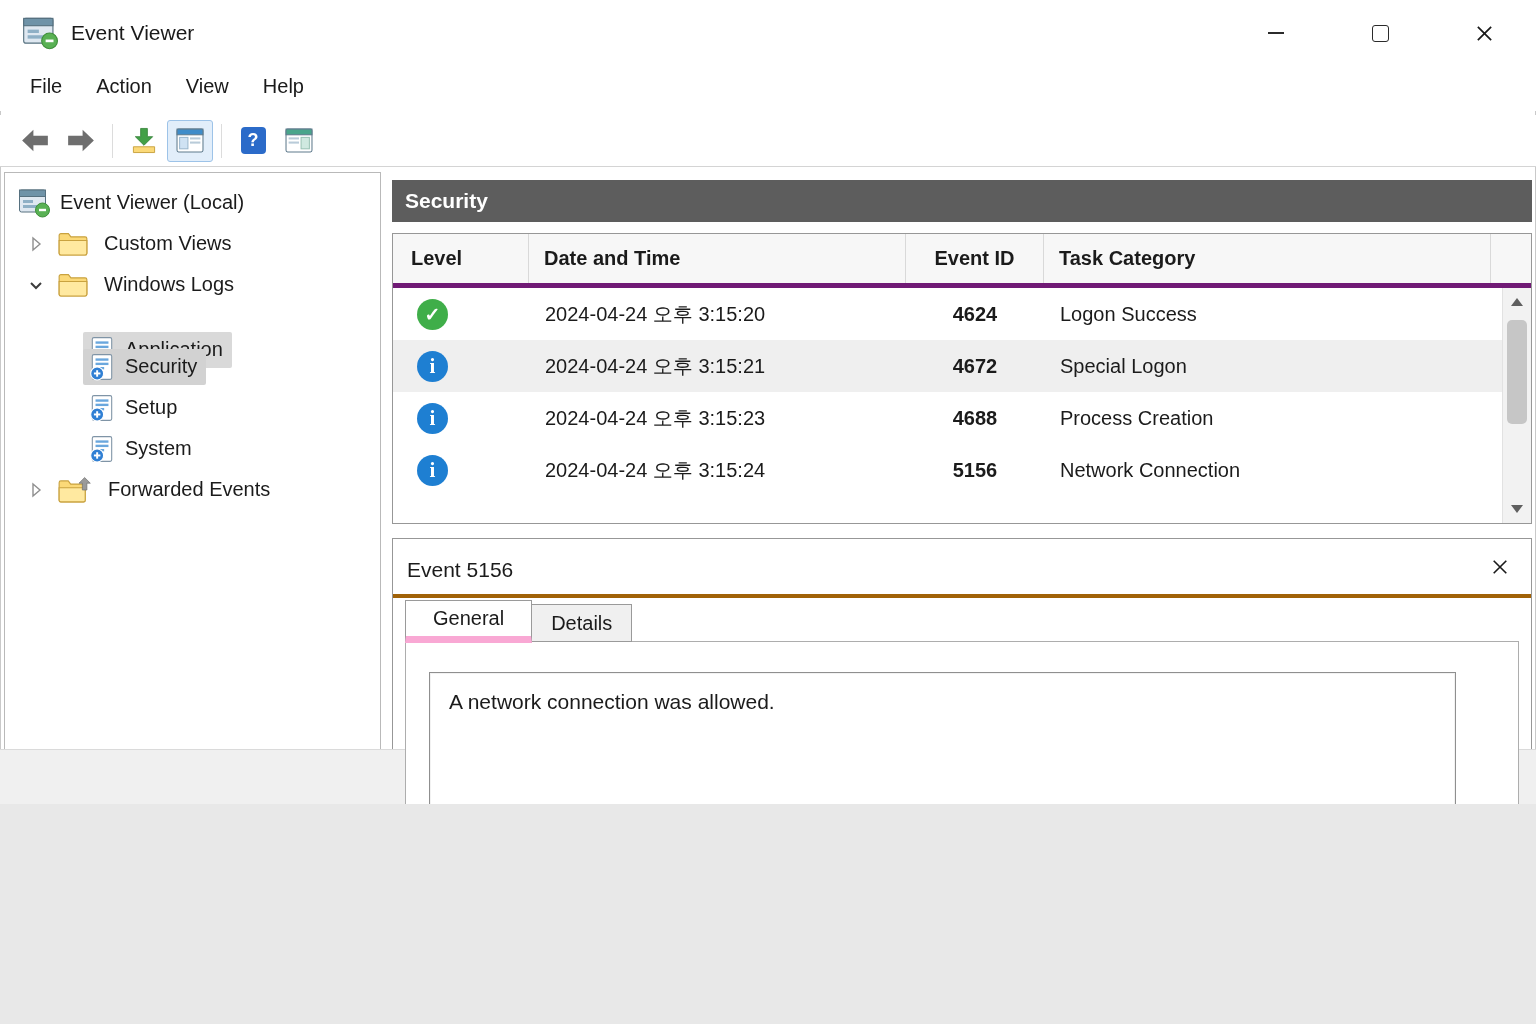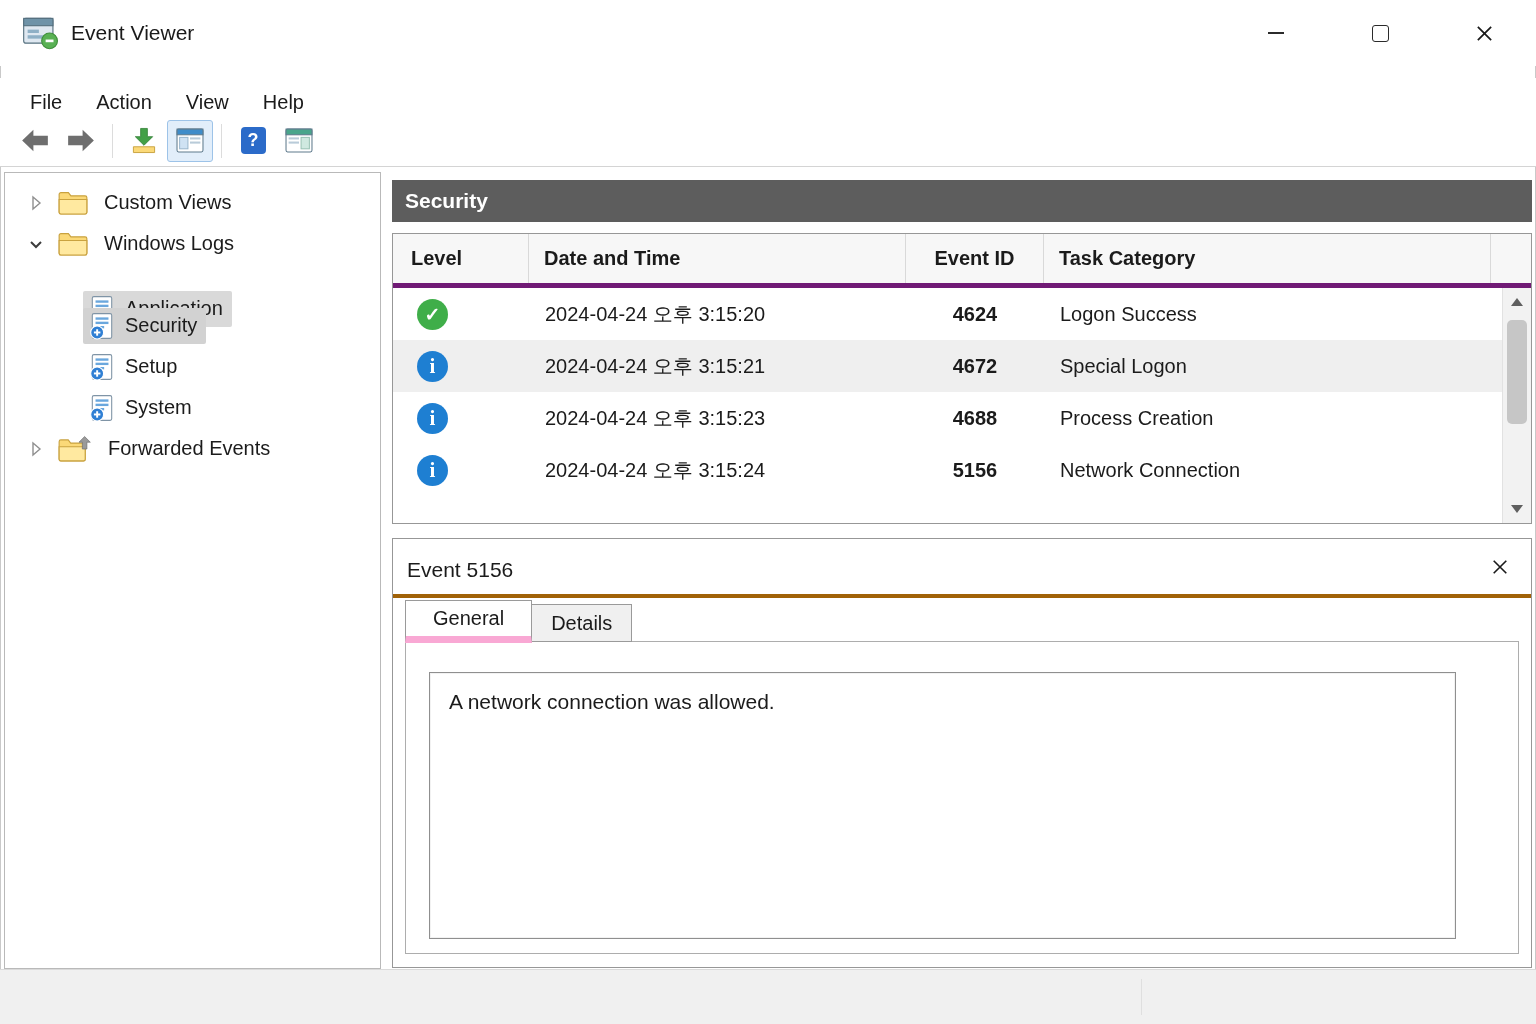--- a/index.html
+++ b/index.html
@@ -4,7 +4,7 @@
 <style>
   html,body{margin:0;padding:0;background:#e8e8e8;}
   .window{
-    position:relative;width:1536px;height:1024px;background:#fff;overflow:hidden;
+    position:relative;width:1536px;height:804px;background:#fff;overflow:hidden;
     font-family:"Liberation Sans", sans-serif;color:#1b1b1b;
     box-shadow:inset 0 0 0 1px #c9c9c9;
   }

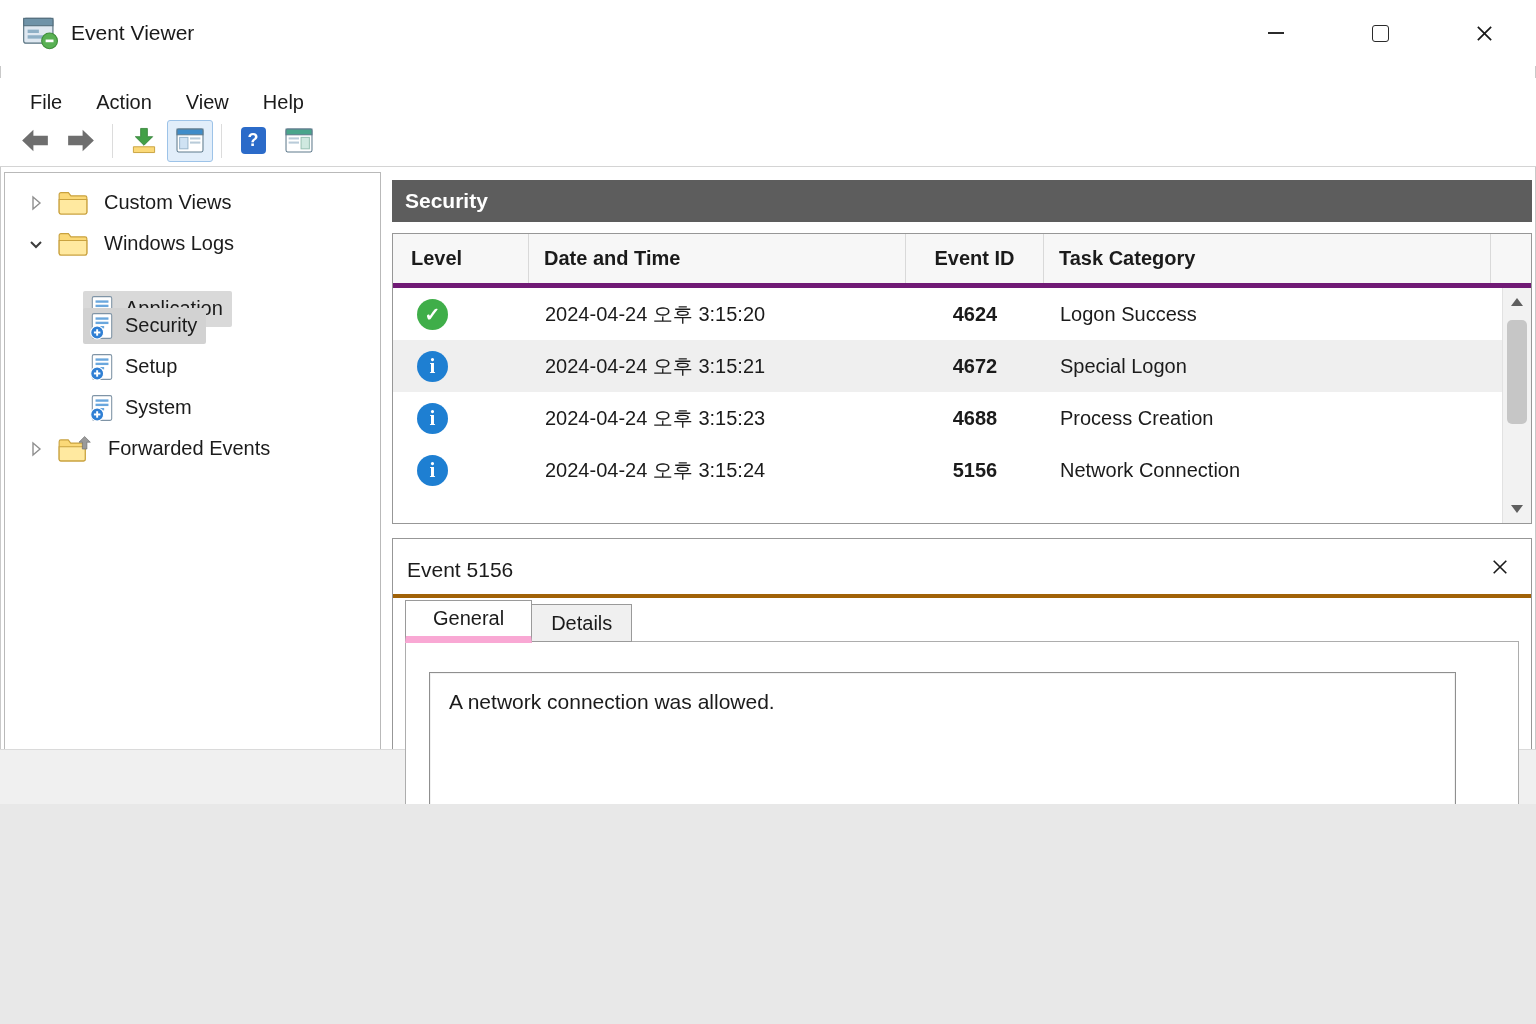--- a/index.html
+++ b/index.html
@@ -19,7 +19,7 @@
   .glyph-max{width:15px;height:15px;border:1.8px solid #2b2b2b;border-radius:3px;display:block;}
   .glyph-close svg{width:19px;height:19px;display:block;}
   
-  .menubar{position:absolute;top:78px;left:0;right:0;height:49px;display:flex;align-items:center;padding-left:13px;background:#fff;}
+  .menubar{position:absolute;top:62px;left:0;right:0;height:49px;display:flex;align-items:center;padding-left:13px;background:#fff;}
   .menu-item{font-size:20px;padding:6px 17px;color:#1a1a1a;}
   
   .toolbar{position:absolute;top:115px;left:0;right:0;height:52px;display:flex;align-items:center;padding-left:12px;border-bottom:1px solid #d4d4d4;background:#fff;box-sizing:border-box;}

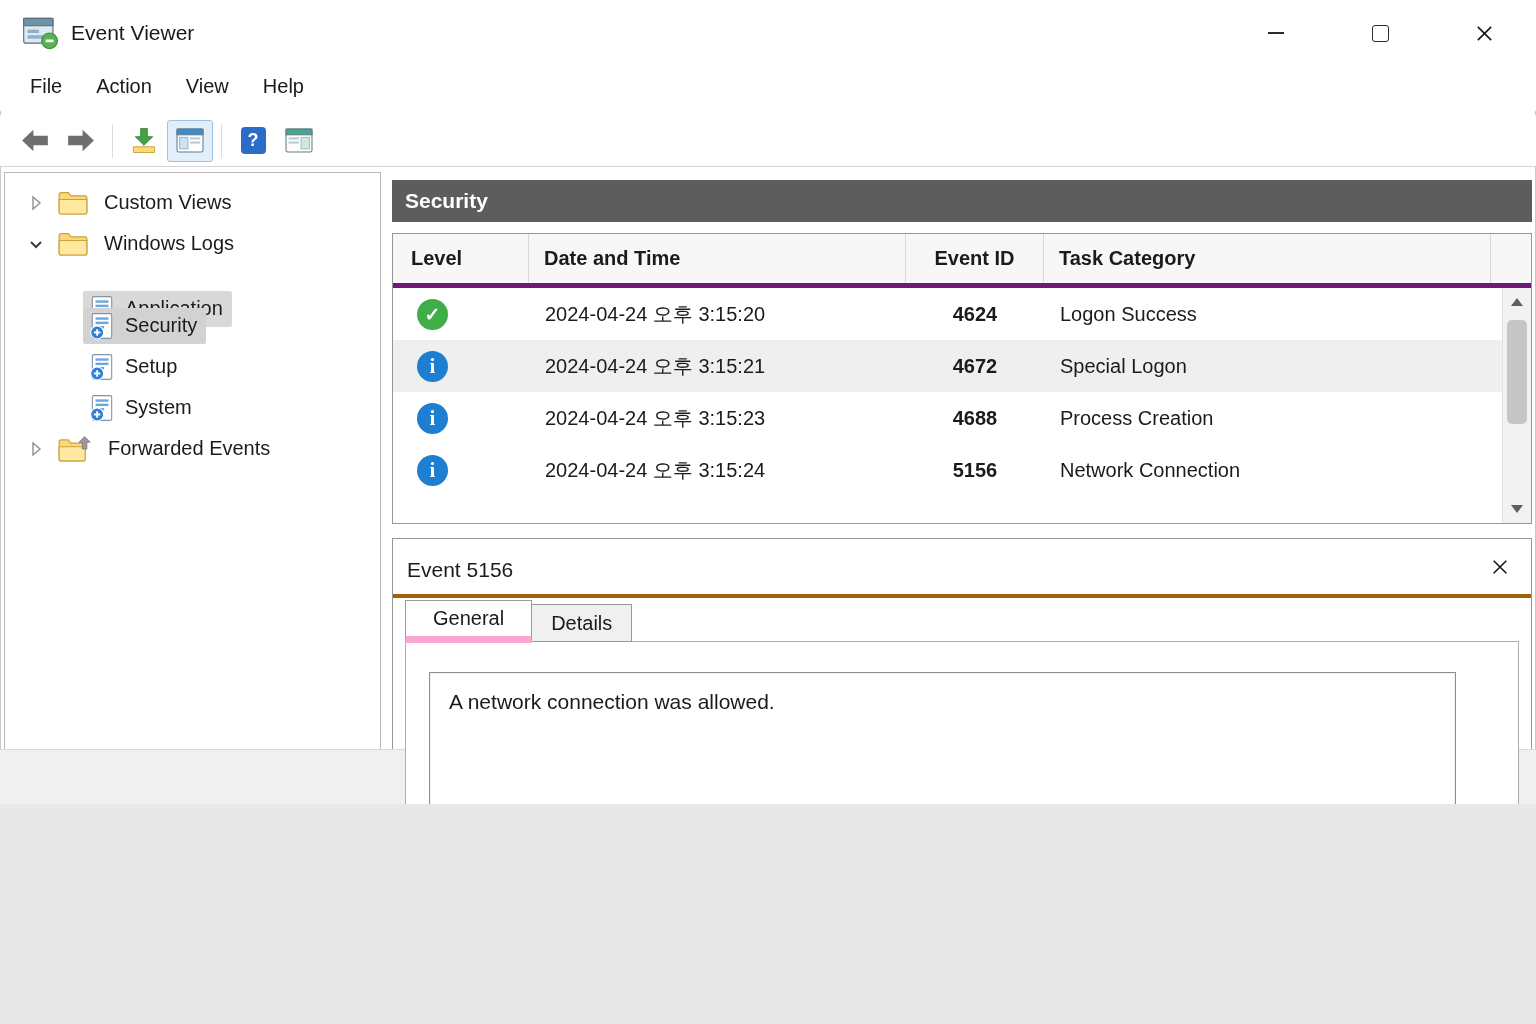--- a/index.html
+++ b/index.html
@@ -225,6 +225,14 @@
   </div>
 
   <div class="tree-panel">
+    <div class="tree-row lvl0">
+      <span class="tree-icon big">
+          <svg>
+            <use href="#sym-appicon"></use>
+          </svg>
+        </span>
+      <span class="tree-label">Event Viewer (Local)</span>
+    </div>
     <div class="tree-row lvl1">
       <span class="chev">
           <svg>

